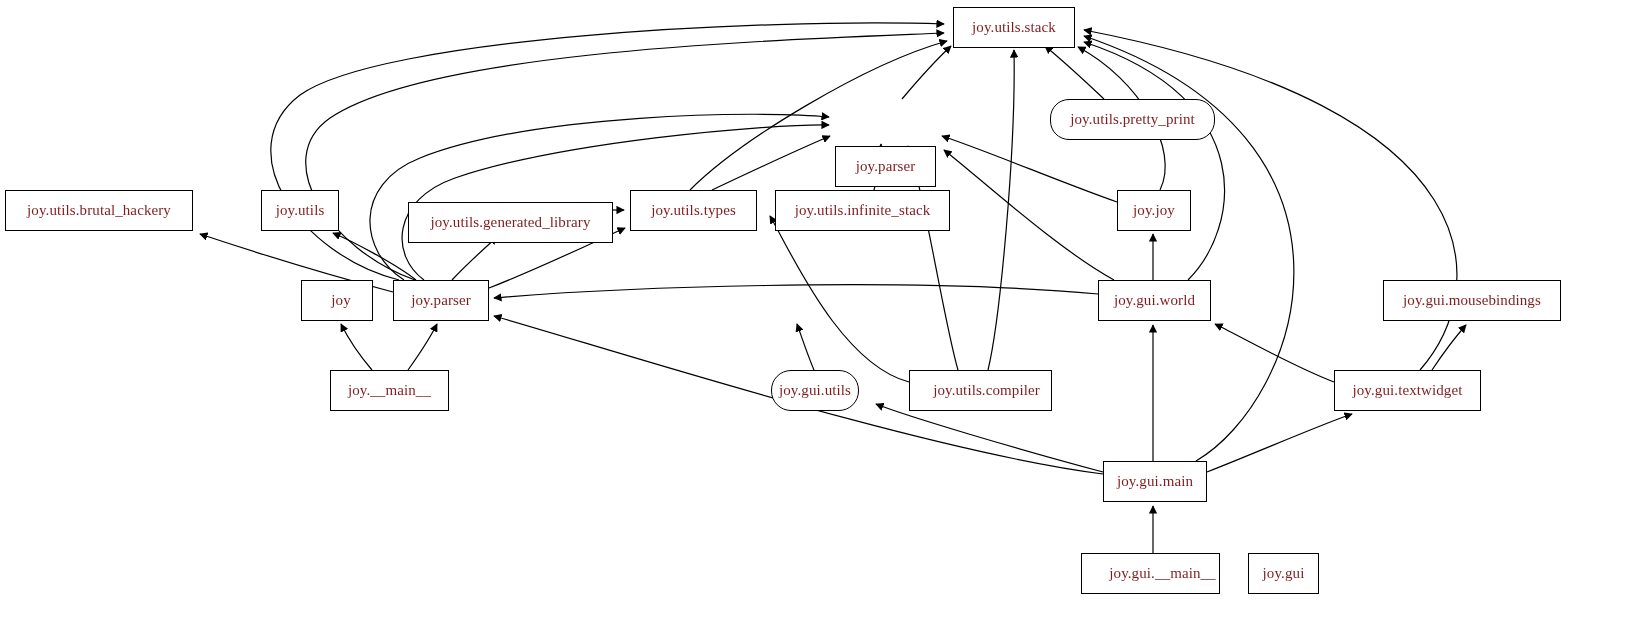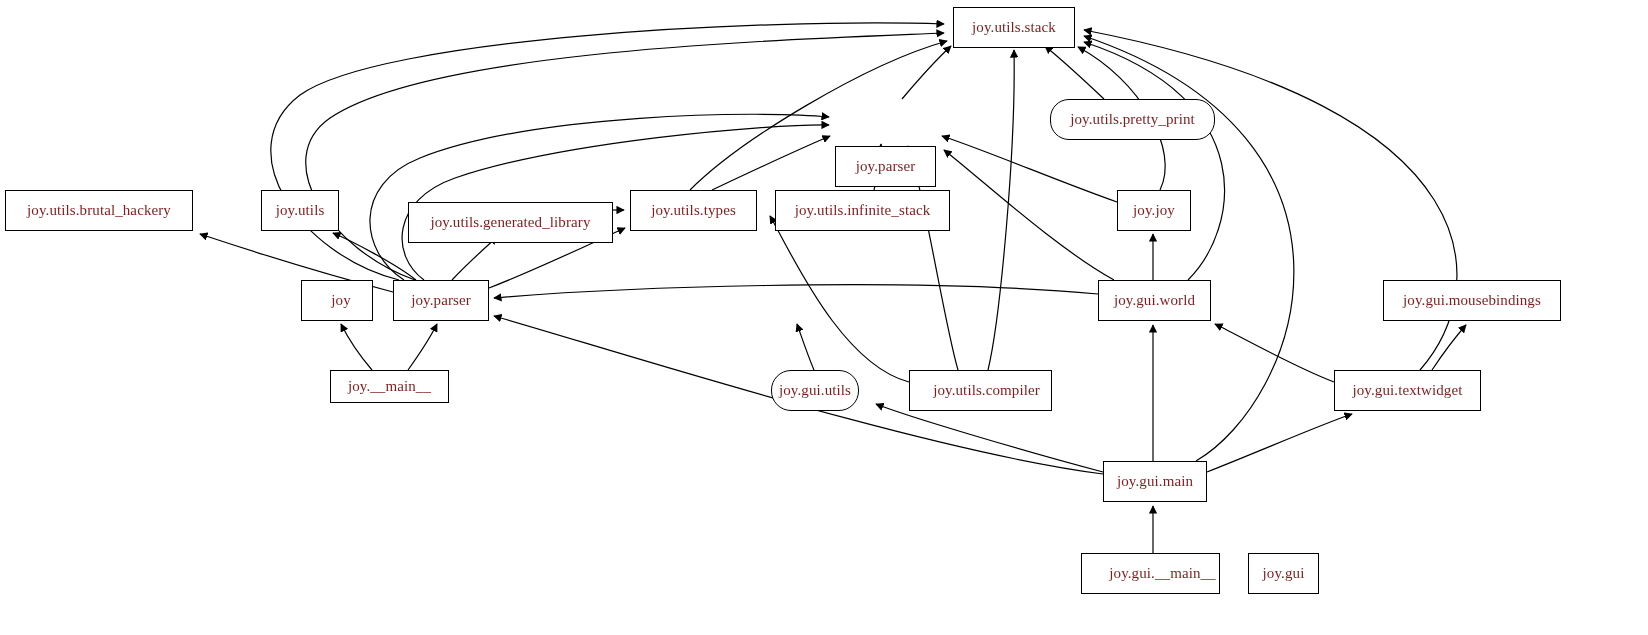--- a/index.html
+++ b/index.html
@@ -160,7 +160,7 @@
   <div class="node" style="left:1383px;top:280px;width:178px;height:41px;">
     <span>joy.gui.mousebindings</span>
   </div>
-  <div class="node" style="left:330px;top:370px;width:119px;height:33px;">
+  <div class="node" style="left:330px;top:370px;width:119px;height:41px;">
     <span>joy.__main__</span>
   </div>
   <div class="node" style="left:771px;top:370px;width:88px;height:41px;border-radius:20px;">

